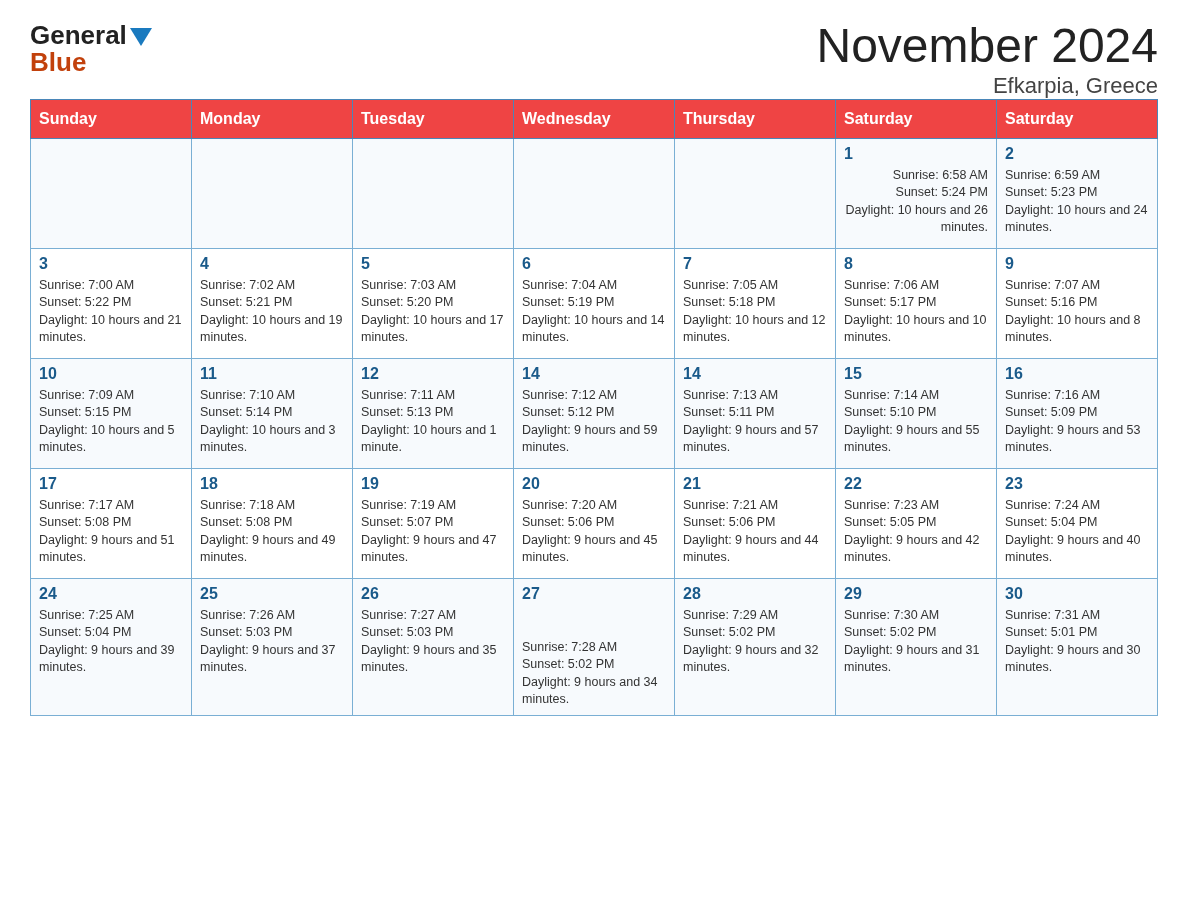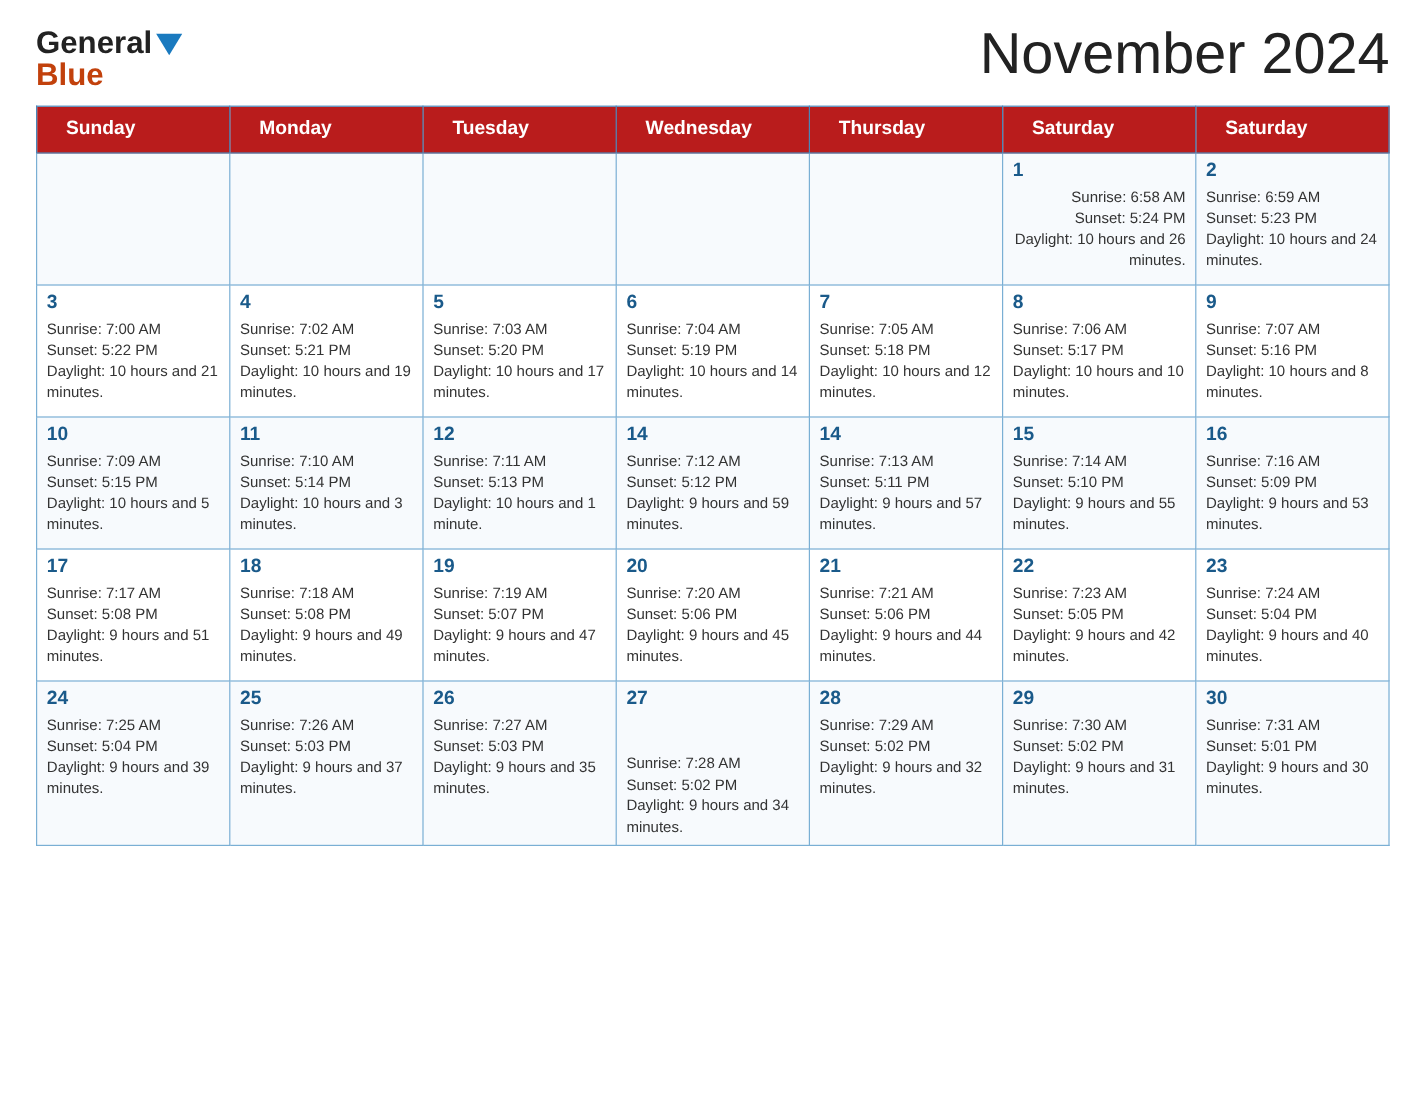--- a/index.html
+++ b/index.html
@@ -15,7 +15,6 @@
       display: flex;
       justify-content: space-between;
       align-items: flex-start;
-      margin-bottom: 10px;
     }
     .title-area {
       text-align: right;

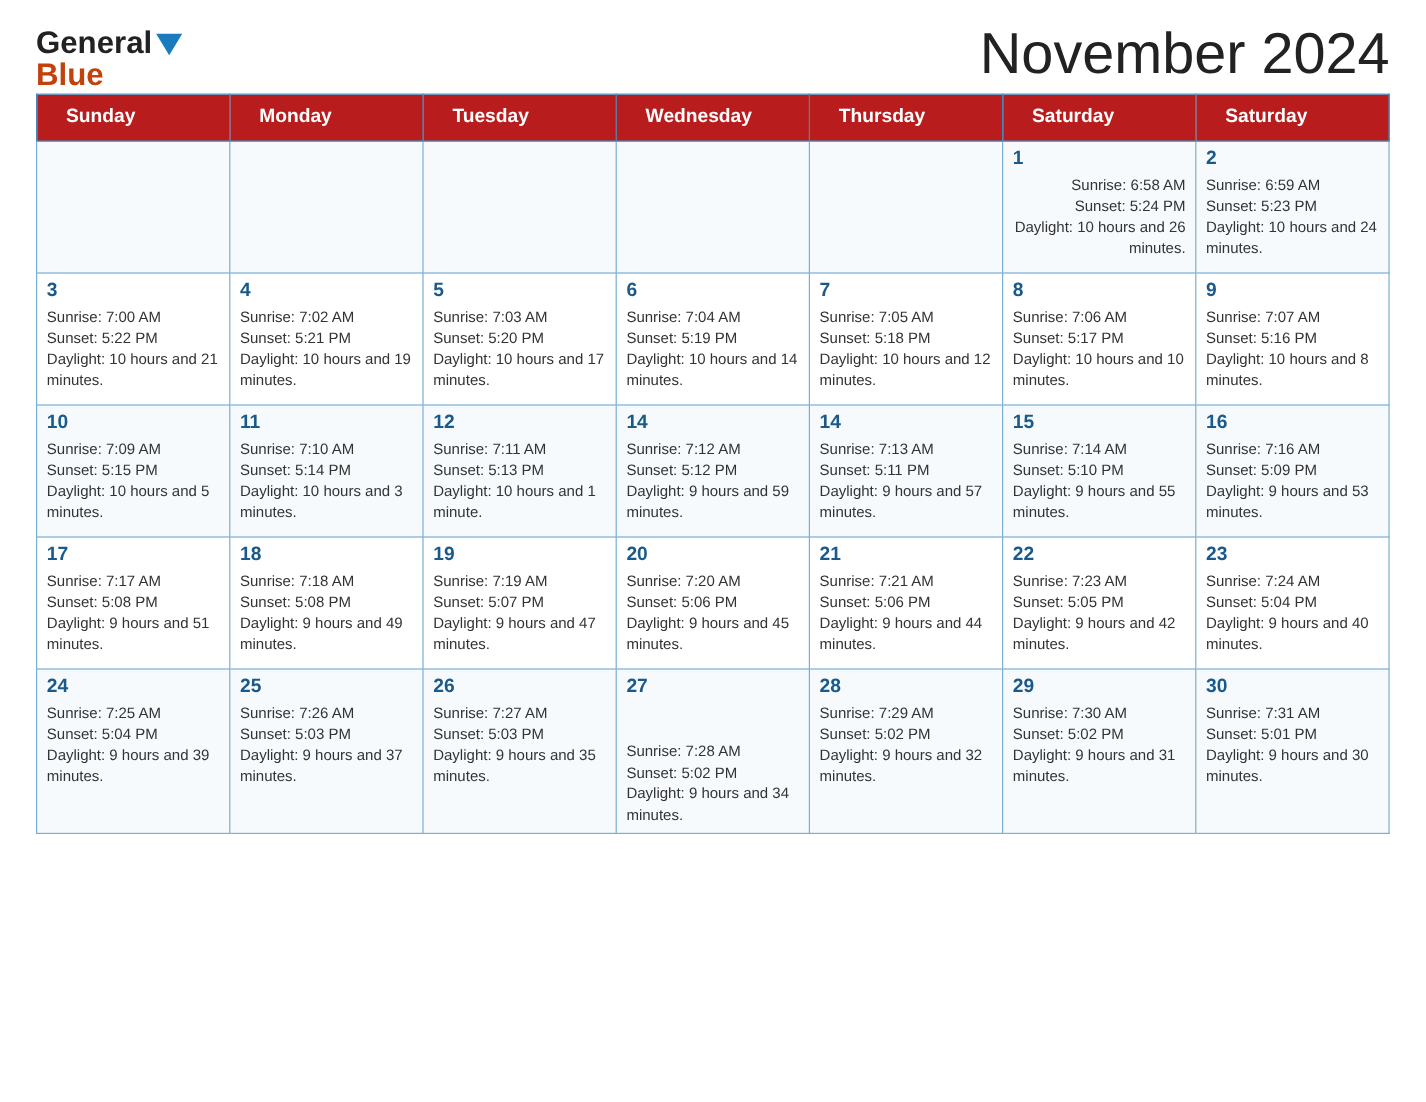--- a/index.html
+++ b/index.html
@@ -101,6 +101,7 @@
   </div>
   <div class="title-area">
     <h1>November 2024</h1>
+    <h2>Efkarpia, Greece</h2>
   </div>
 </div>
 

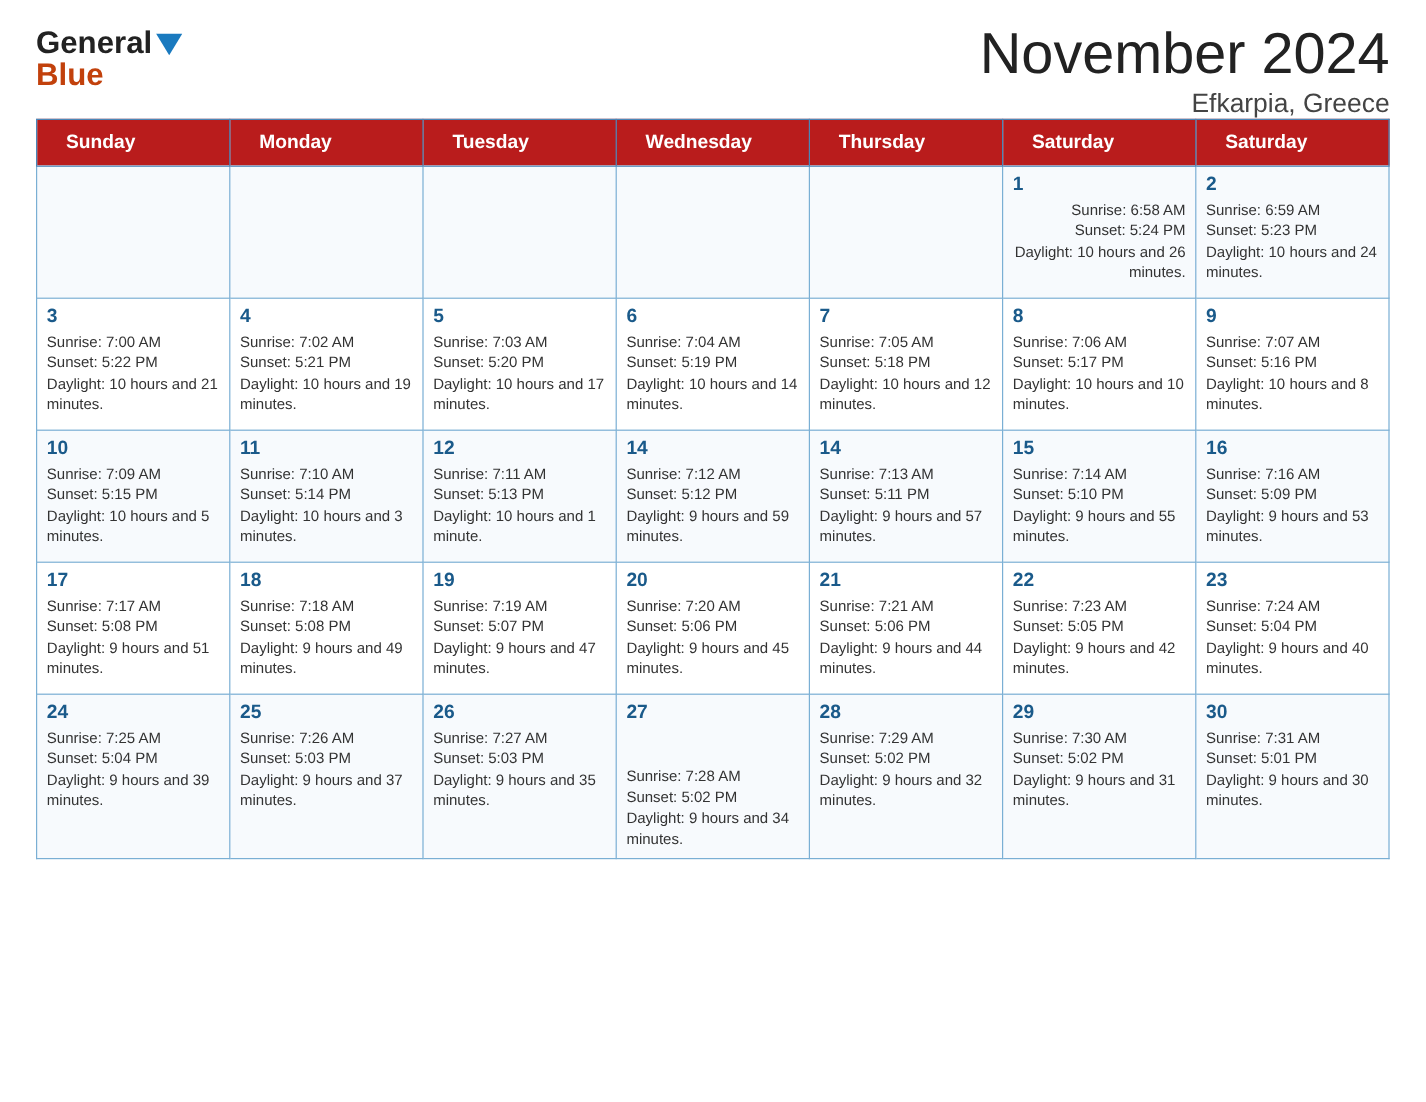--- a/index.html
+++ b/index.html
@@ -36,11 +36,11 @@
       border: 1px solid #4a86b8;
     }
     .calendar thead tr th {
-      background: #b91c1c;
+      background: #ef4444;
       color: #fff;
       font-size: 16px;
       font-weight: bold;
-      padding: 10px 24px;
+      padding: 10px 8px;
       text-align: left;
       border: 1px solid #4a86b8;
     }

